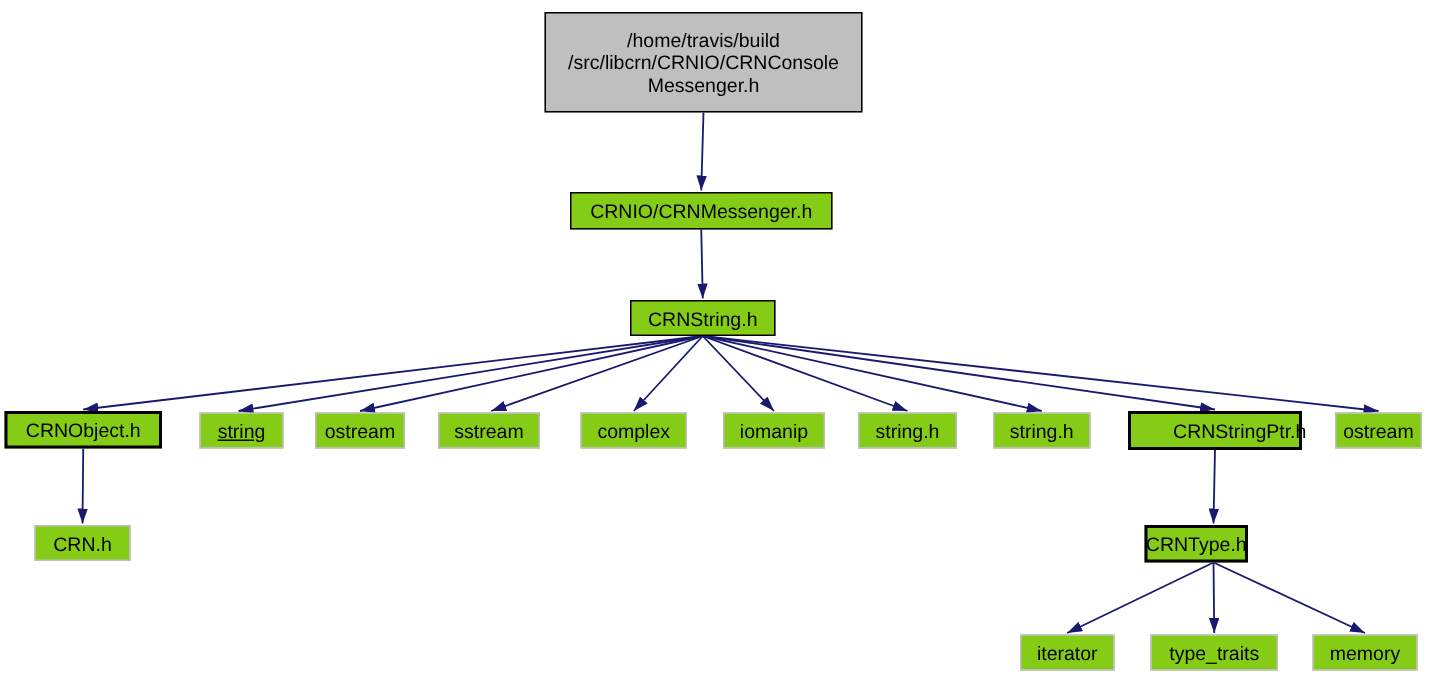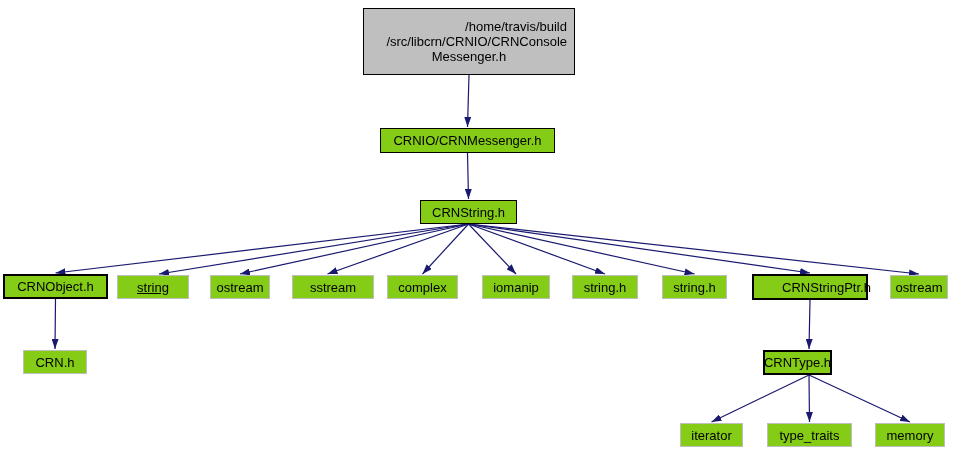--- a/index.html
+++ b/index.html
@@ -51,7 +51,7 @@
     padding: 0 7px;
   }
   .node.current .line {
-    text-align: right;
+    text-align: center;
   }
   .node.current .line:last-child {
     text-align: center;

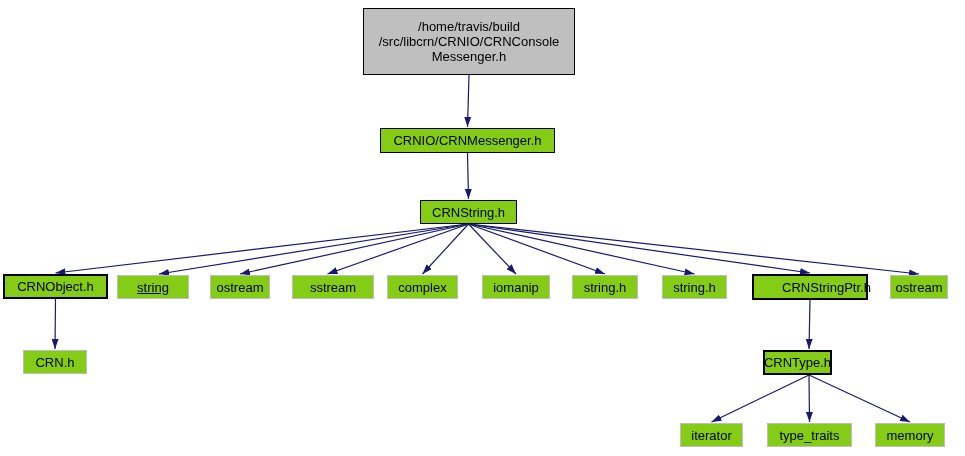--- a/index.html
+++ b/index.html
@@ -102,7 +102,7 @@
       <div class="node linked" style="left: 3px; top: 274px; width: 105px; height: 25px;">
         <span>CRNObject.h</span>
       </div>
-      <div class="node system" style="left: 117px; top: 275px; width: 72px; height: 24px; text-decoration: underline;">
+      <div class="node system" style="left: 133px; top: 275px; width: 56px; height: 24px; text-decoration: underline;">
         <span>string</span>
       </div>
       <div class="node system" style="left: 210px; top: 275px; width: 60px; height: 24px;">

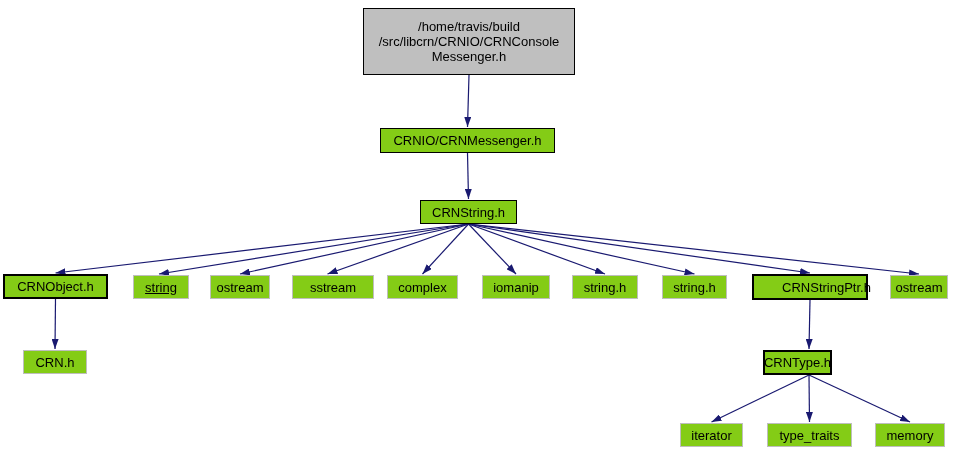--- a/index.html
+++ b/index.html
@@ -108,7 +108,7 @@
       <div class="node system" style="left: 210px; top: 275px; width: 60px; height: 24px;">
         <span>ostream</span>
       </div>
-      <div class="node system" style="left: 292px; top: 275px; width: 82px; height: 24px;">
+      <div class="node system" style="left: 292px; top: 275px; width: 68px; height: 24px;">
         <span>sstream</span>
       </div>
       <div class="node system" style="left: 387px; top: 275px; width: 71px; height: 24px;">

